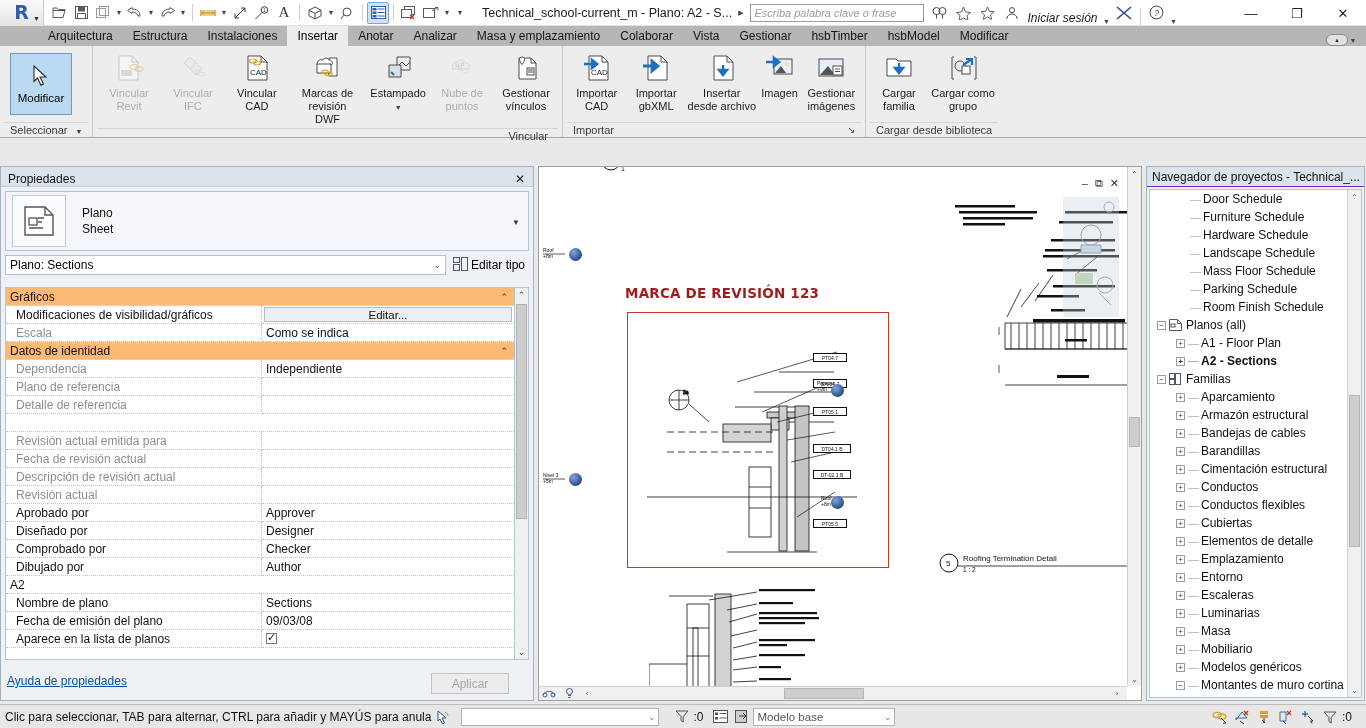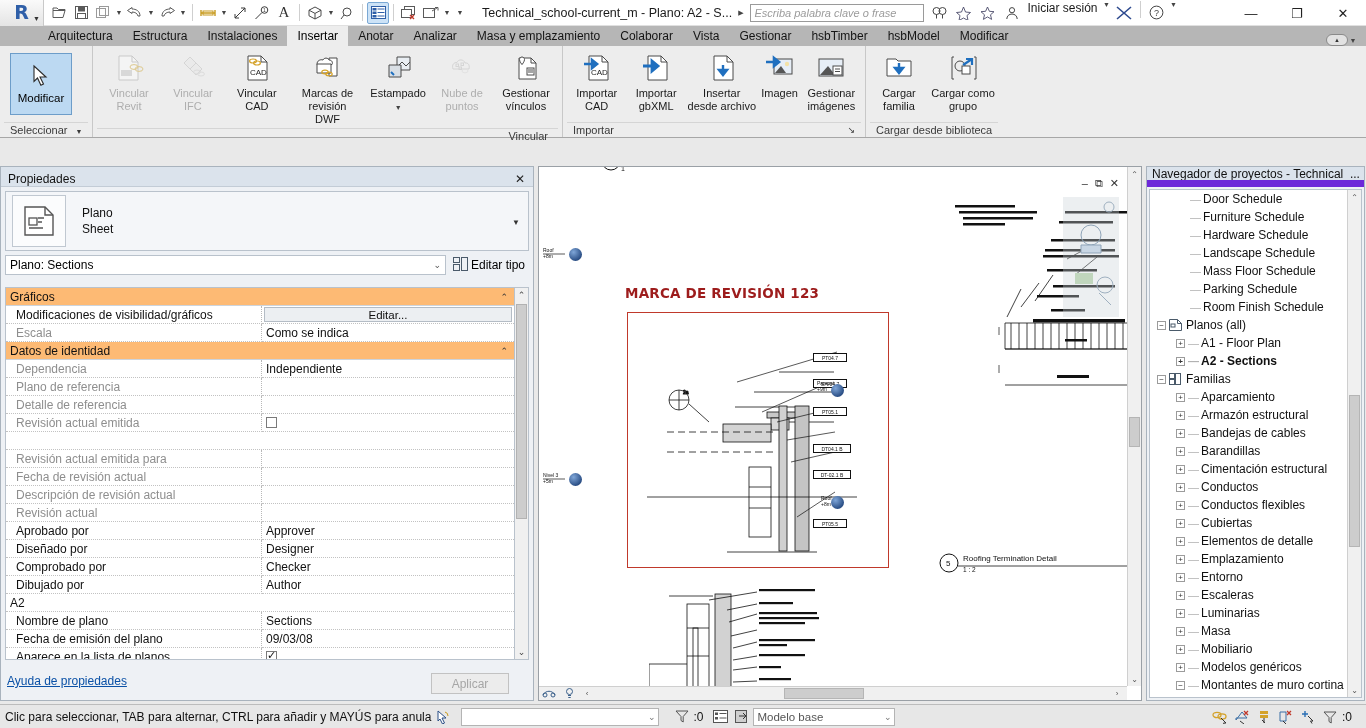--- a/index.html
+++ b/index.html
@@ -46,7 +46,7 @@
     font-style: italic; font-size: 11px; color: #9b9b9b;
     padding: 0 4px; line-height: 16px; overflow: hidden; white-space: nowrap;
   }
-  .titleicons { display: flex; align-items: flex-start; margin-left: 4px; }
+  .titleicons { display: flex; align-items: flex-end; margin-left: 4px; font-style: italic; }
   .tbicon { width: 24px; height: 24px; display: flex; align-items: center; justify-content: center; font-size: 14px; color: #4a4a69; }
   .signin { font-size: 12px; color: #1a1a1a; padding: 0 4px; white-space: nowrap; }
   .wincontrols { position: absolute; right: 0; top: 0; display: flex; height: 26px; }

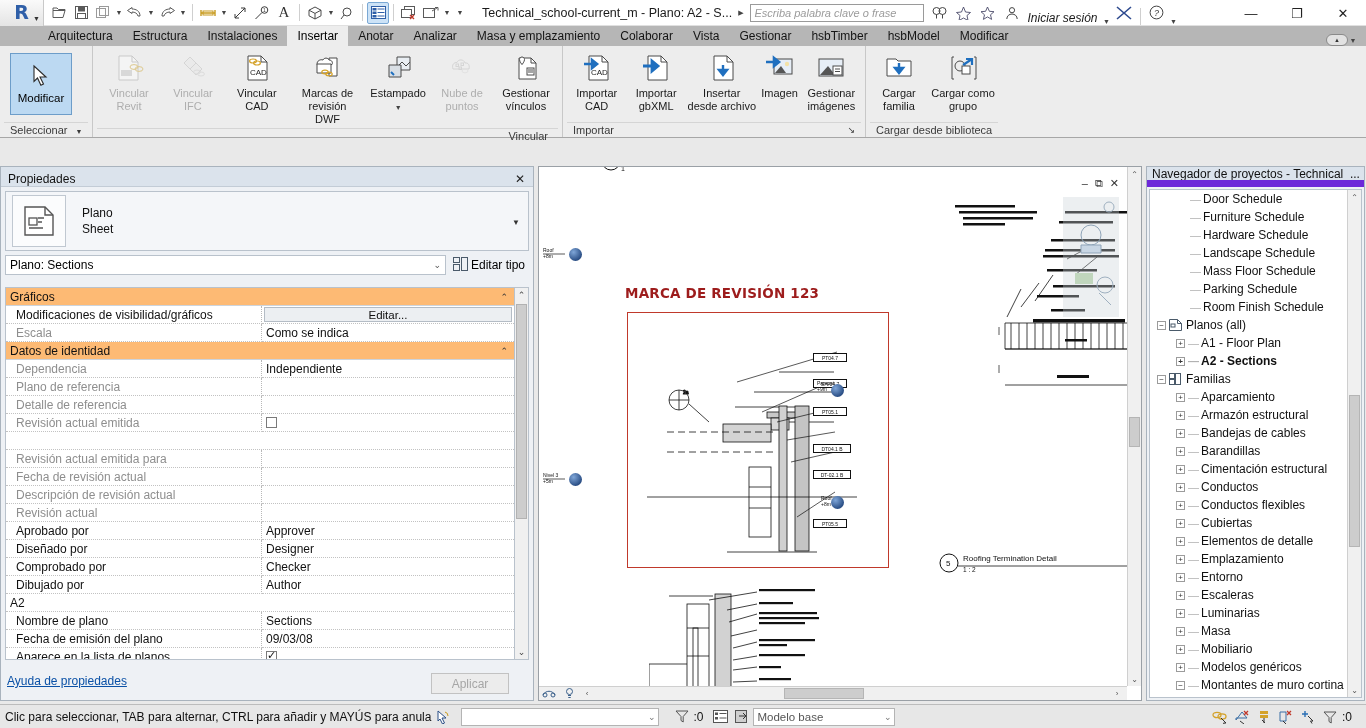--- a/index.html
+++ b/index.html
@@ -225,7 +225,7 @@
   }
   .br-hdr {
     height: 20px; background: #dbe3ec; display: flex; align-items: center;
-    padding: 0 4px 0 5px; font-size: 12px; color: #111; border-bottom: 7px solid #6d28d9;
+    padding: 0 4px 0 5px; font-size: 12px; color: #111; border-bottom: 1px solid #6d28d9;
     white-space: nowrap; overflow: hidden;
   }
   .br-hdr .close { margin-left: auto; font-size: 12px; padding: 0 3px; }

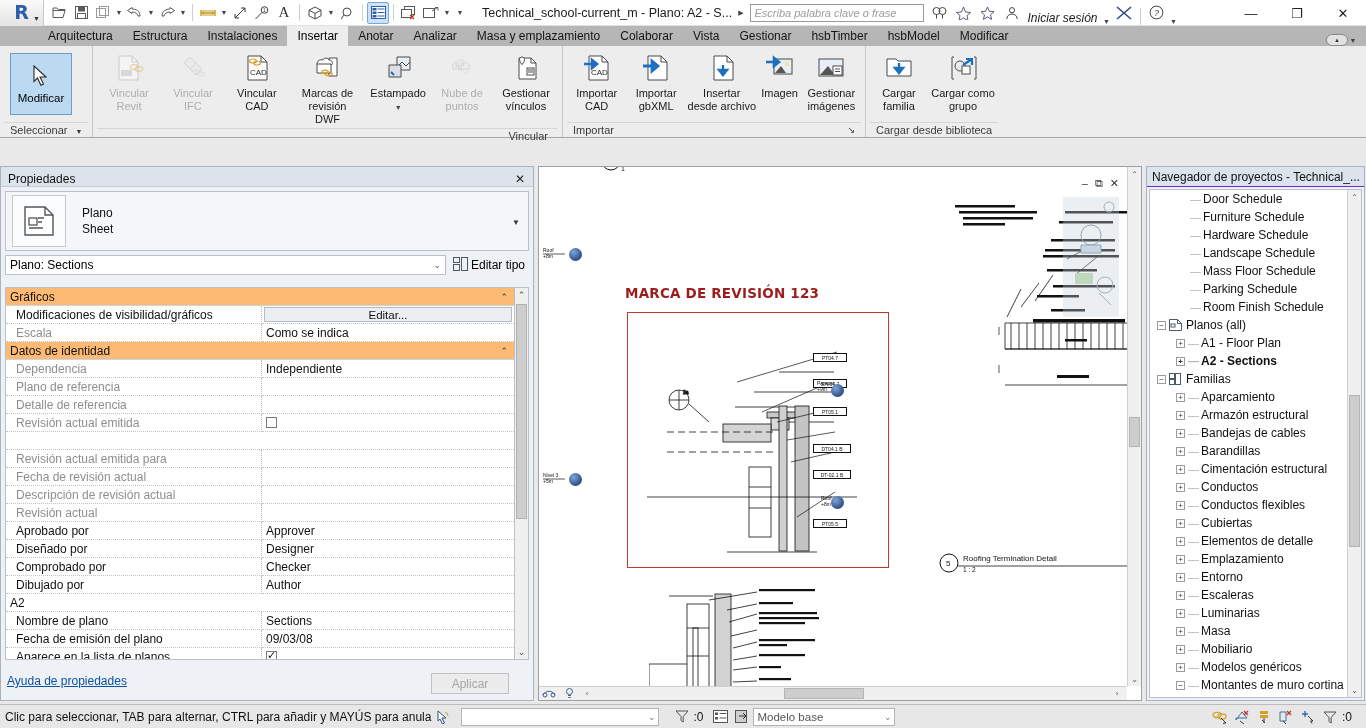--- a/index.html
+++ b/index.html
@@ -737,12 +737,6 @@
         <div class="grow">
           <div class="gk dim">Detalle de referencia</div>
           <div class="gv"></div>
-        </div>
-        <div class="grow">
-          <div class="gk dim">Revisión actual emitida</div>
-          <div class="gv">
-              <span class="chk"></span>
-            </div>
         </div>
         <div class="grow">
           <div class="gv"></div>

